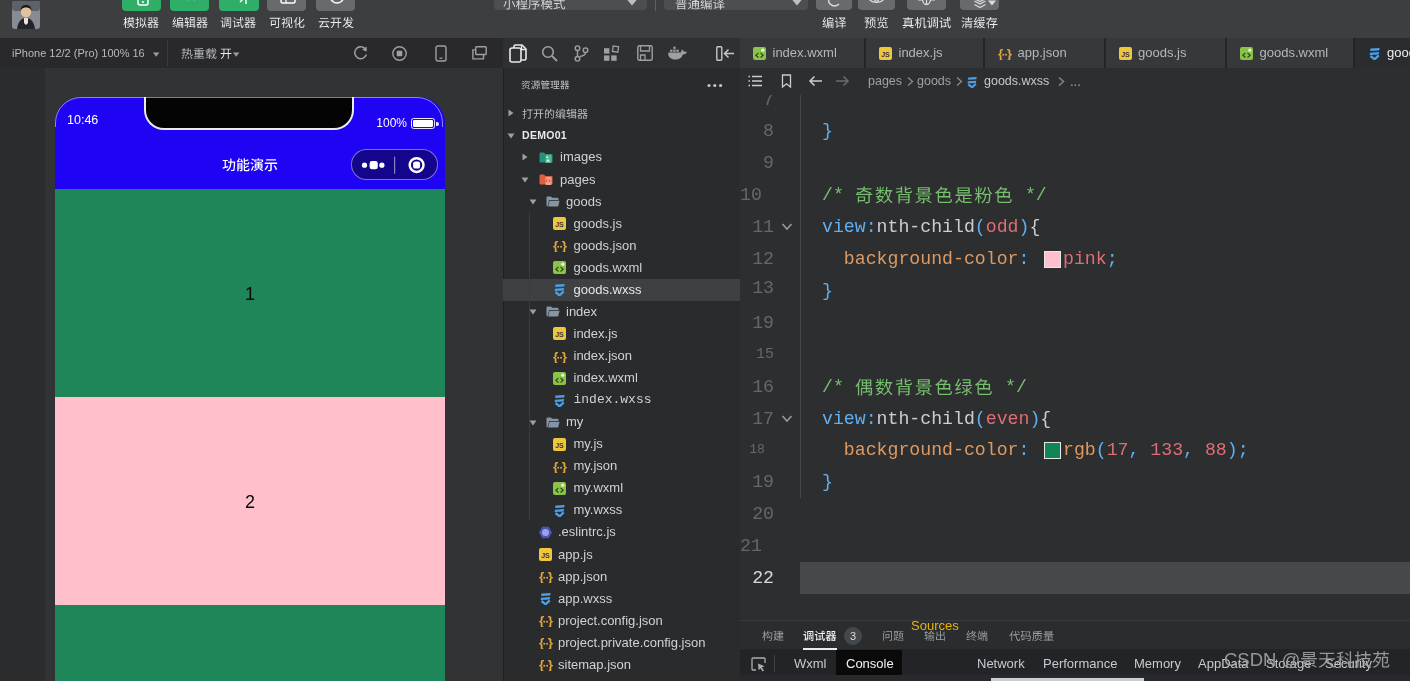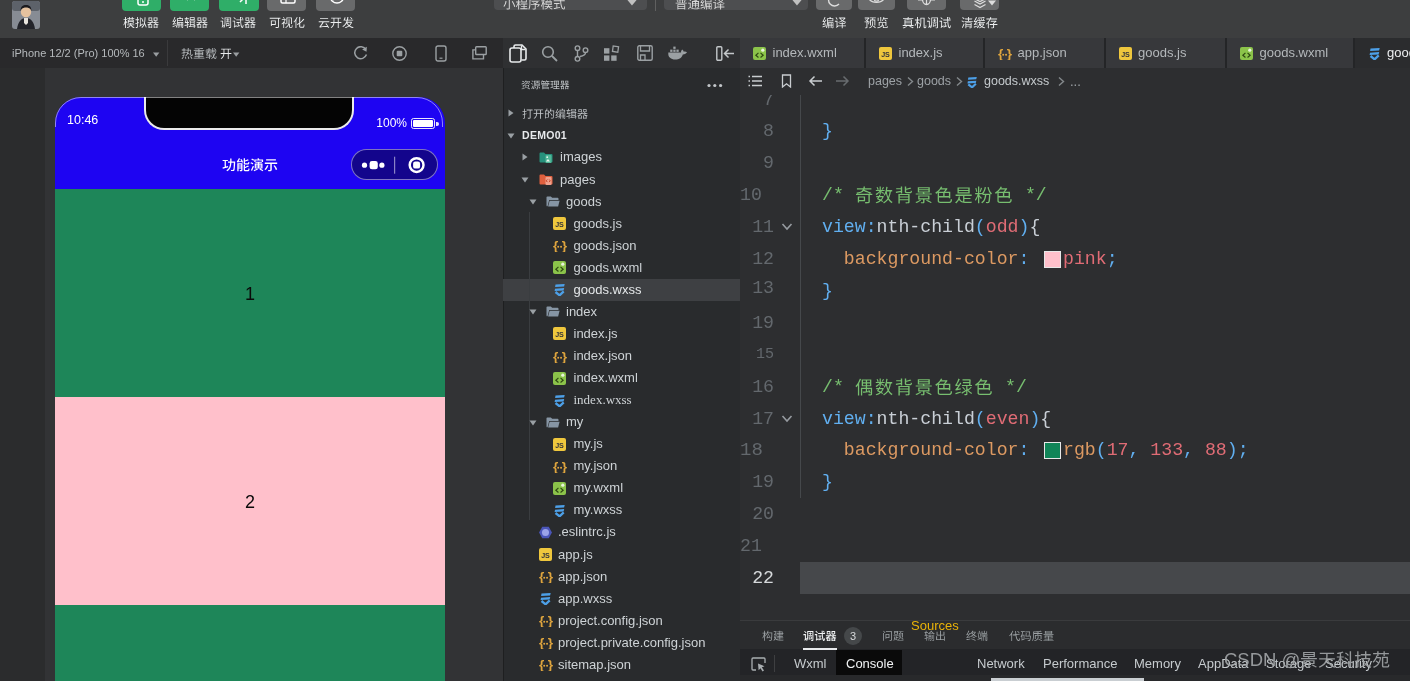--- a/index.html
+++ b/index.html
@@ -540,7 +540,7 @@
         <path d="M2.5 9 L6.6 12.3 L10.7 8.4" stroke="#4da0e8" stroke-width="2.3" fill="none"></path>
       </g>
     </svg>
-<div style="position:absolute;left:573.5px;top:390.1px;height:20px;line-height:20px;font-family:Liberation Serif, serif;font-size:13px;color:#ced3d6;white-space:pre">index.wxss</div>
+<div style="position:absolute;left:573.5px;top:390.1px;height:20px;line-height:20px;font-family:Liberation Mono, monospace;font-size:13px;color:#ced3d6;white-space:pre">index.wxss</div>
 <svg style="position:absolute;left:528.5px;top:419.6px" width="8" height="6" viewBox="0 0 8 6">
       <path d="M0.5 0.5 L7.5 0.5 L4 5.5 Z" fill="#9aa0a4"></path>
     </svg>

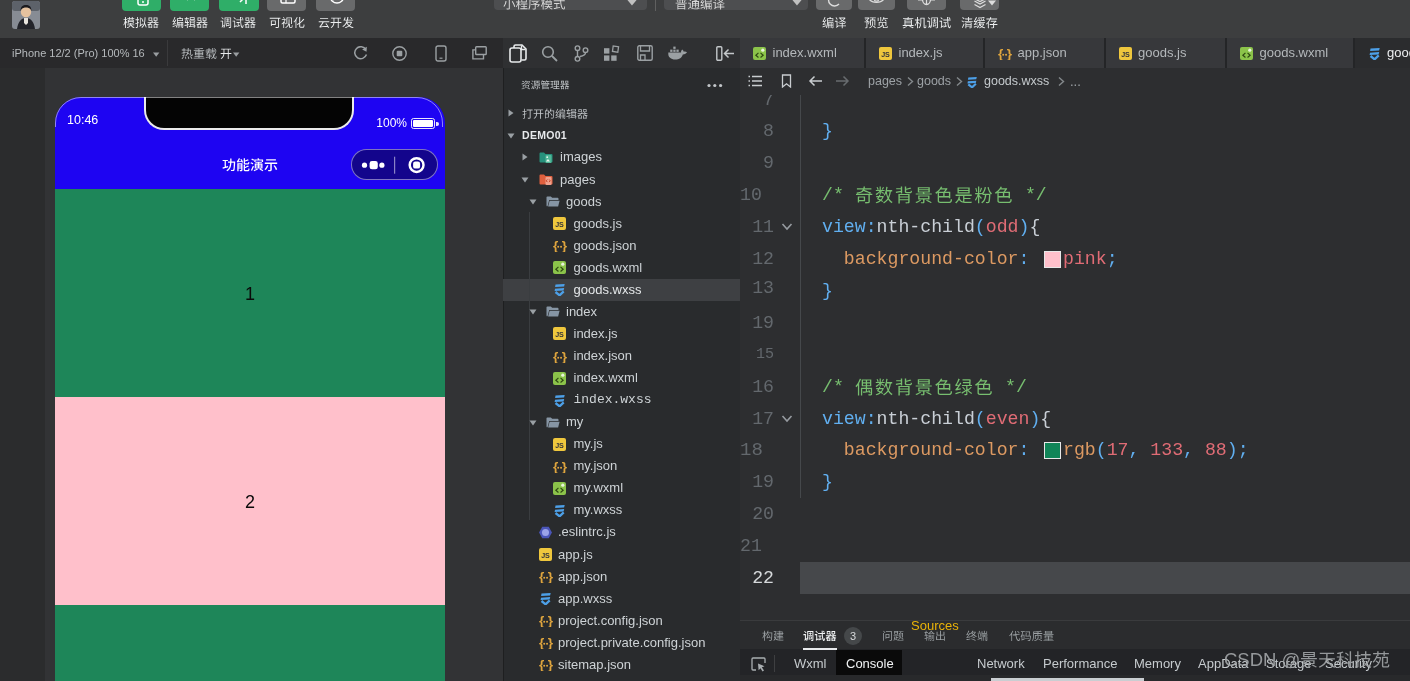--- a/index.html
+++ b/index.html
@@ -317,7 +317,7 @@
 <div style="position:absolute;left:0px;top:243.7px;width:34px;height:32px;text-align:right;font-family:'Liberation Mono',monospace;font-size:15px;line-height:32px;white-space:pre;color:#63686d">15</div>
 <div style="position:absolute;left:0px;top:275.6px;width:34px;height:32px;text-align:right;font-family:'Liberation Mono',monospace;font-size:18.2px;line-height:32px;white-space:pre;color:#63686d">16</div>
 <div style="position:absolute;left:0px;top:307.5px;width:34px;height:32px;text-align:right;font-family:'Liberation Mono',monospace;font-size:18.2px;line-height:32px;white-space:pre;color:#63686d">17</div>
-<div style="position:absolute;left:0px;top:339.4px;width:34px;height:32px;text-align:left;font-family:'Liberation Mono',monospace;font-size:19px;line-height:32px;white-space:pre;color:#63686d">18</div>
+<div style="position:absolute;left:0px;top:339.4px;width:34px;height:32px;text-align:center;font-family:'Liberation Mono',monospace;font-size:13px;line-height:32px;white-space:pre;color:#63686d">18</div>
 <div style="position:absolute;left:0px;top:371.3px;width:34px;height:32px;text-align:right;font-family:'Liberation Mono',monospace;font-size:18.2px;line-height:32px;white-space:pre;color:#63686d">19</div>
 <div style="position:absolute;left:0px;top:403.2px;width:34px;height:32px;text-align:right;font-family:'Liberation Mono',monospace;font-size:18.2px;line-height:32px;white-space:pre;color:#63686d">20</div>
 <div style="position:absolute;left:0px;top:435.1px;width:34px;height:32px;text-align:left;font-family:'Liberation Mono',monospace;font-size:18.2px;line-height:32px;white-space:pre;color:#63686d">21</div>

